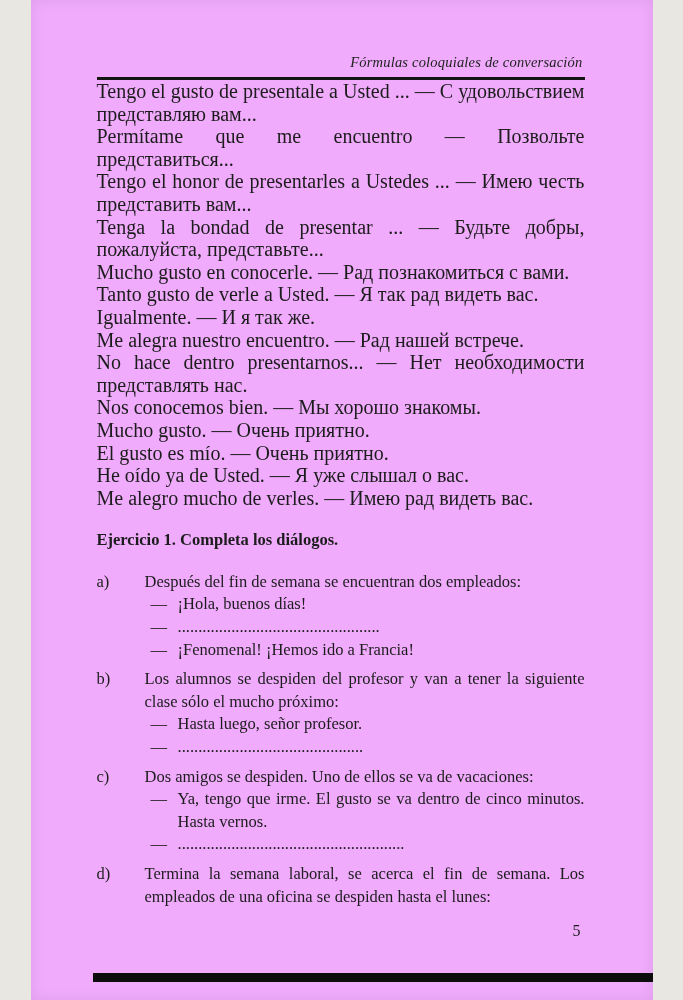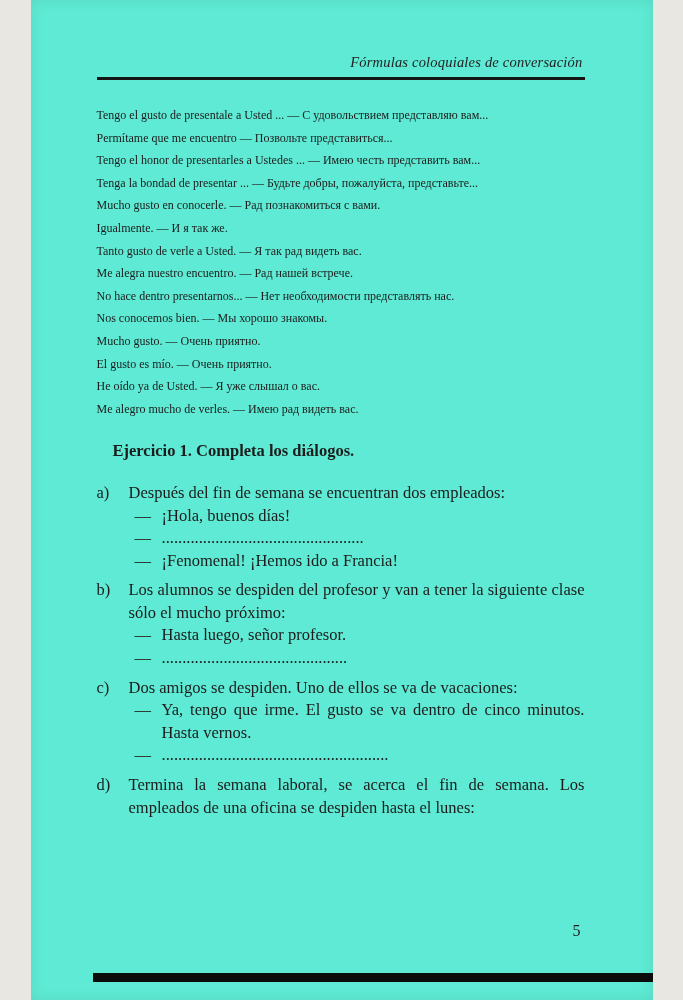--- a/index.html
+++ b/index.html
@@ -8,7 +8,7 @@
     width: 622px;
     height: 1000px;
     margin: 0 auto;
-    background: #5eead4;
+    background: #f0abfc;
     box-shadow: inset 0 0 14px rgba(0,0,0,0.08);
     font-family: "Liberation Serif", "DejaVu Serif", serif;
     color: #1c1c1c;

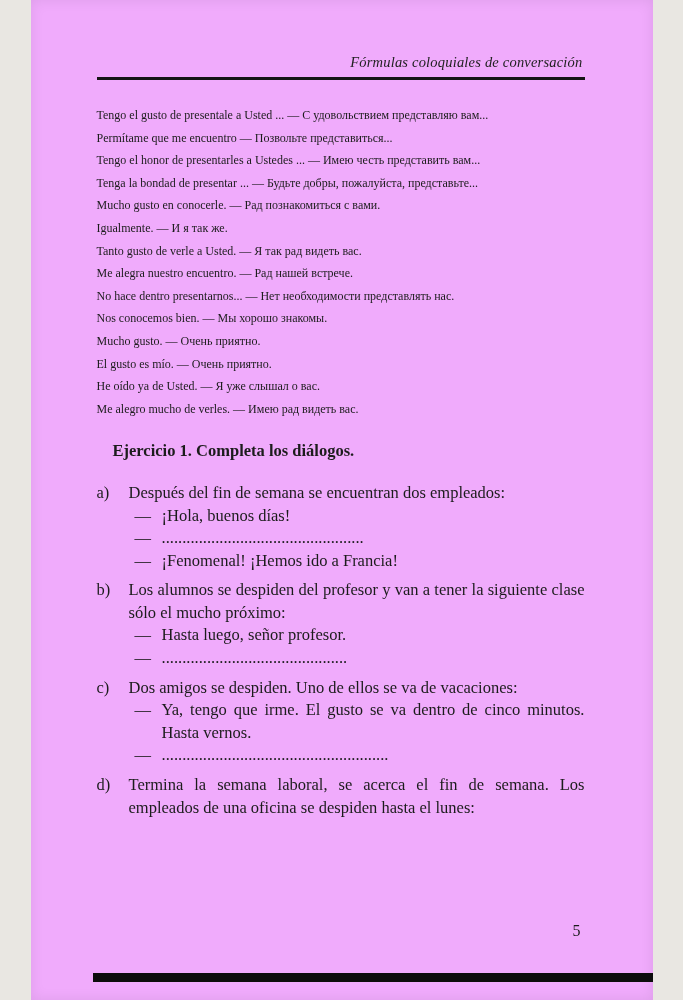--- a/index.html
+++ b/index.html
@@ -31,8 +31,7 @@
     background: #151515;
   }
   .phrases {
-    margin-top: 24px;
-    font-size: 12px;
+    font-size: 20px;
     line-height: 22.6px;
     text-align: justify;
   }

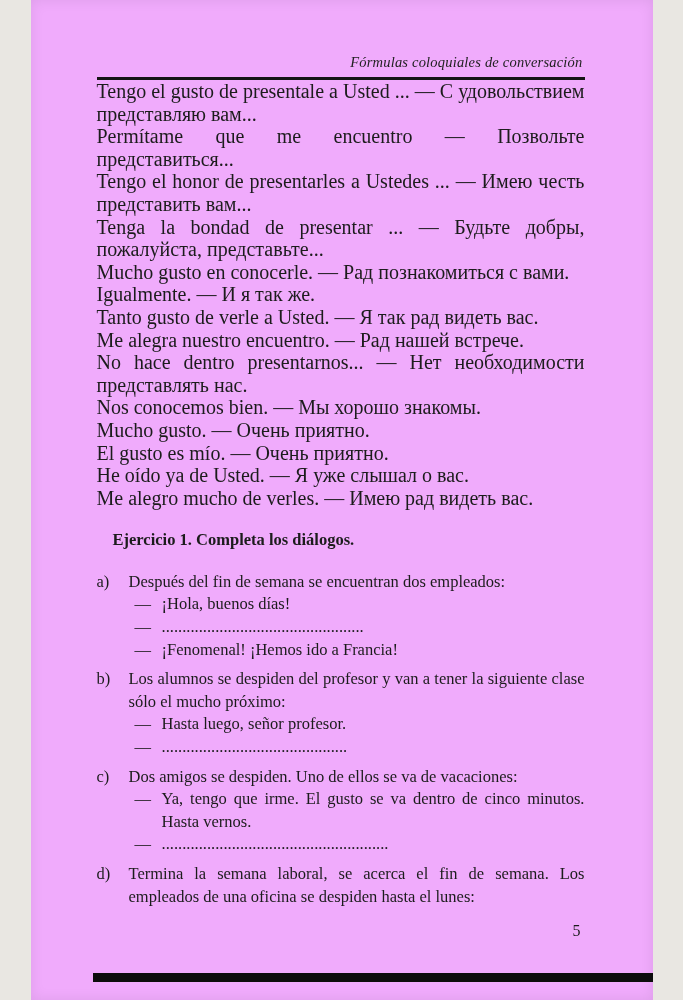--- a/index.html
+++ b/index.html
@@ -95,8 +95,8 @@
       <p>Tengo el honor de presentarles a Ustedes ... — Имею честь представить вам...</p>
       <p>Tenga la bondad de presentar ... — Будьте добры, пожалуйста, представьте...</p>
       <p>Mucho gusto en conocerle. — Рад познакомиться с вами.</p>
+      <p>Tanto gusto de verle a Usted. — Я так рад видеть вас.</p>
       <p>Igualmente. — И я так же.</p>
-      <p>Tanto gusto de verle a Usted. — Я так рад видеть вас.</p>
       <p>Me alegra nuestro encuentro. — Рад нашей встрече.</p>
       <p>No hace dentro presentarnos... — Нет необходимости представлять нас.</p>
       <p>Nos conocemos bien. — Мы хорошо знакомы.</p>

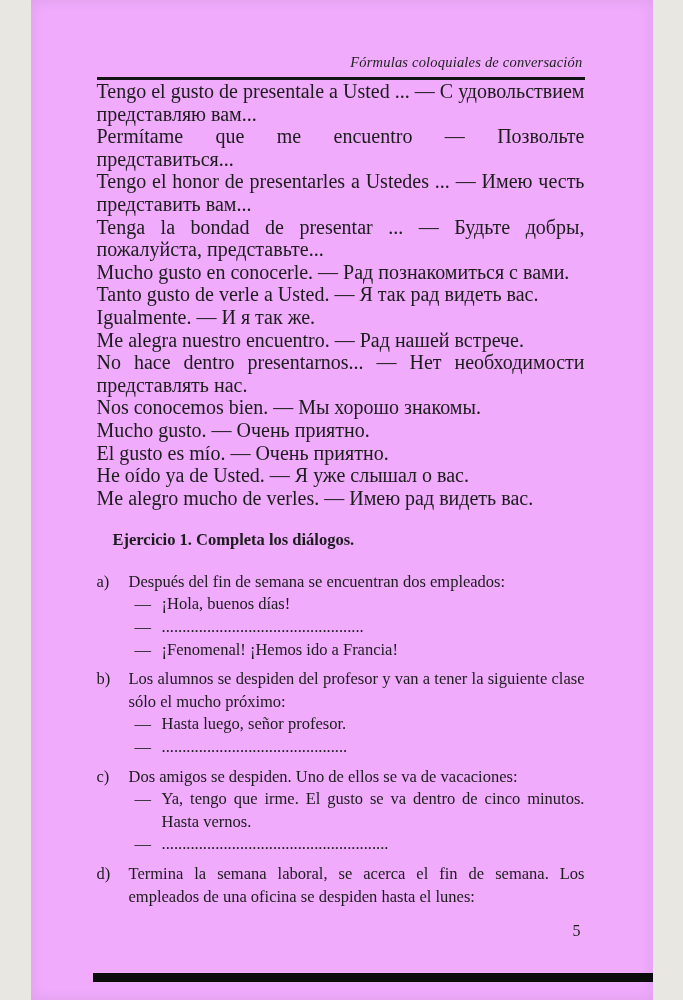--- a/index.html
+++ b/index.html
@@ -37,7 +37,7 @@
   }
   .phrases p { margin: 0; }
   .exercise-title {
-    margin: 20px 0 19px 16px;
+    margin: 20px 0 19px 0;
     font-size: 16.5px;
     line-height: 22.6px;
     font-weight: bold;

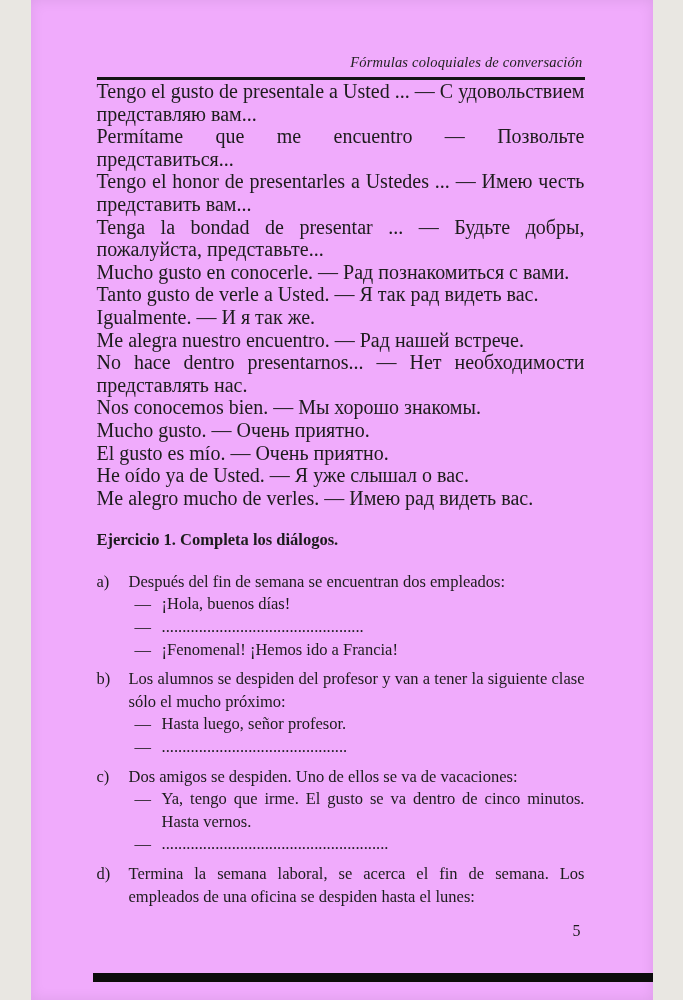--- a/index.html
+++ b/index.html
@@ -57,6 +57,7 @@
   .item .body {
     flex: 1;
     text-align: justify;
+    margin-left: 16px;
   }
   .item .prompt { margin: 0; }
   .dialog {

